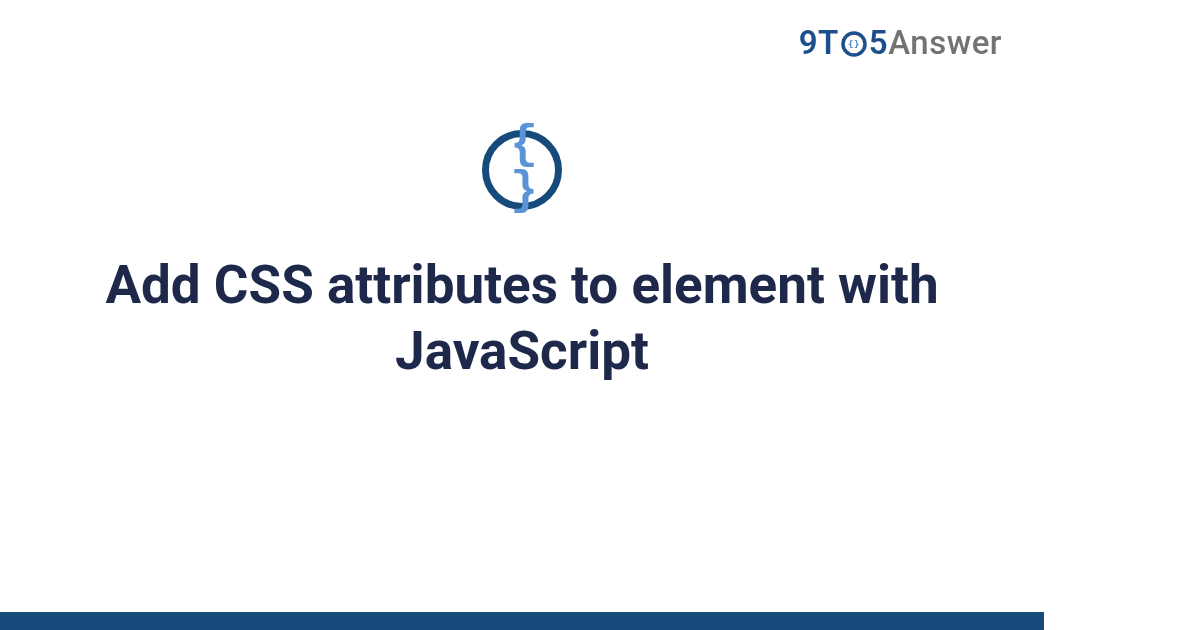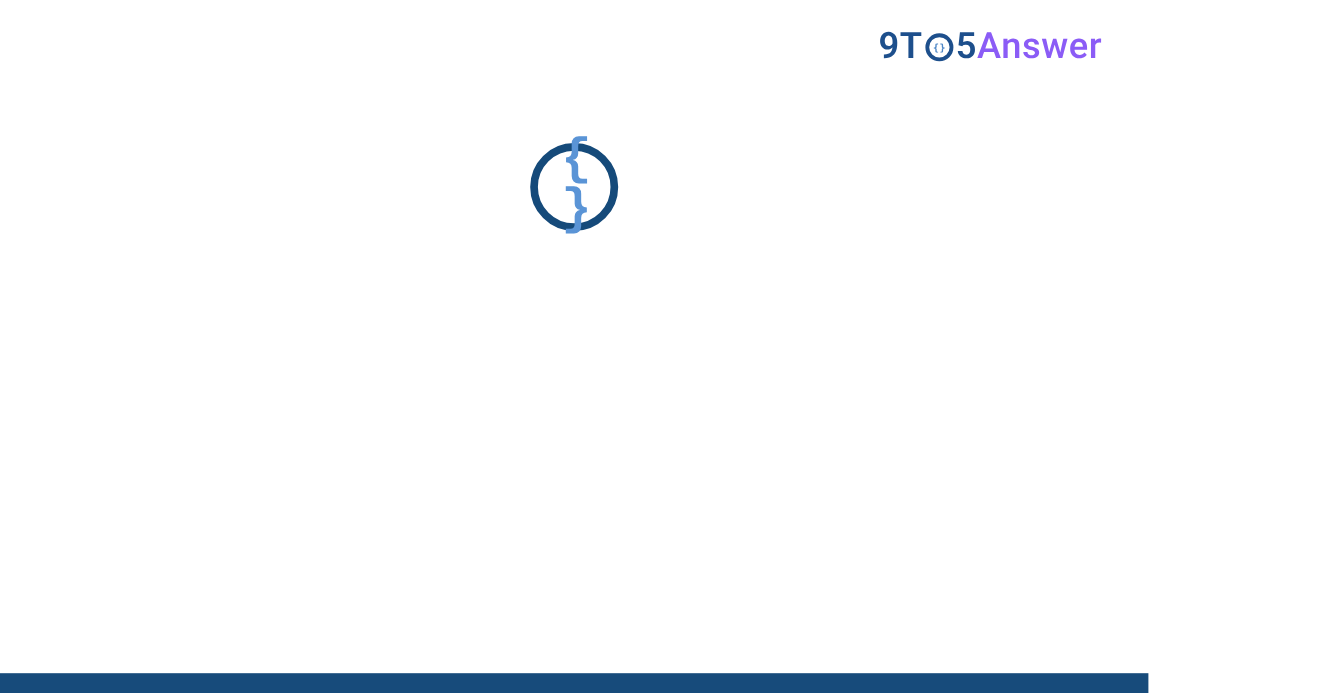--- a/index.html
+++ b/index.html
@@ -28,7 +28,7 @@
     margin: 0 1px;
   }
   .brand .five { color: #1d4f8c; }
-  .brand .answer { color: #8b5cf6; font-weight: 500; }
+  .brand .answer { color: #737373; font-weight: 500; }
 
   .center {
     position: absolute;

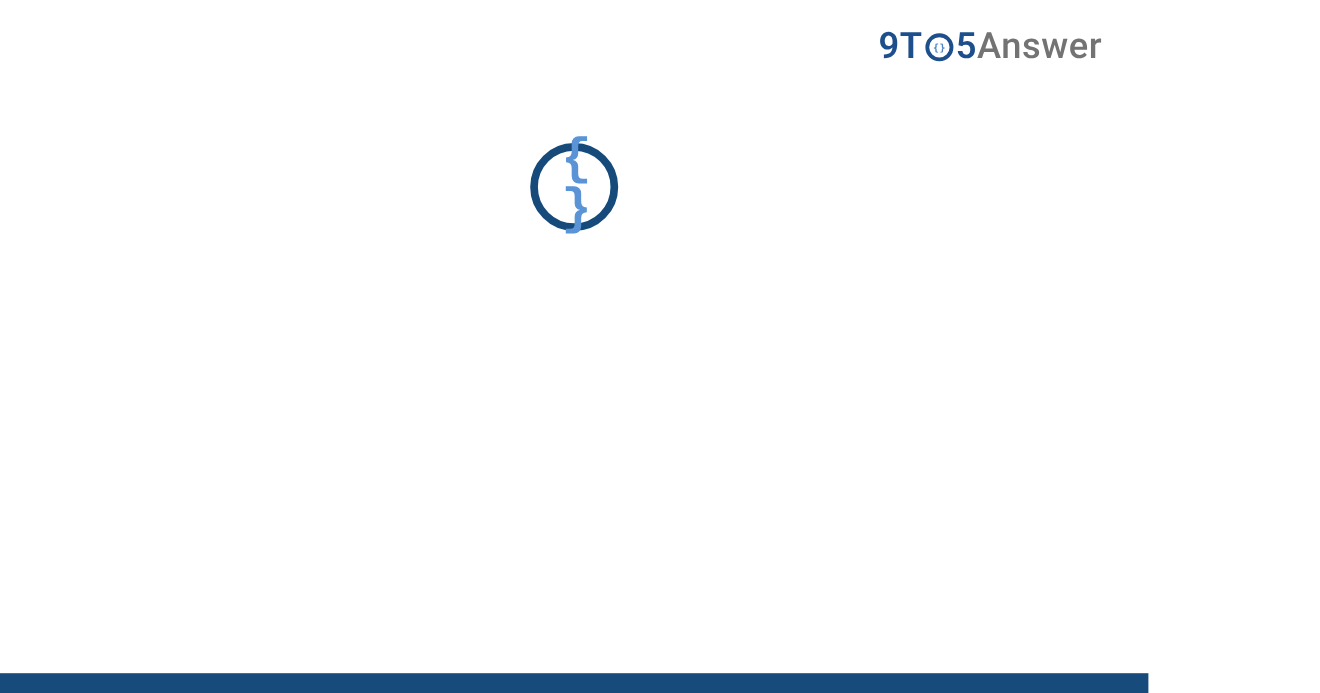--- a/index.html
+++ b/index.html
@@ -89,6 +89,7 @@
     <div class="badge">
       <span class="brace">{ }</span>
     </div>
+    <h1 class="title">Add CSS attributes to element with JavaScript</h1>
   </div>
 
   <div class="footer-bar"></div>

